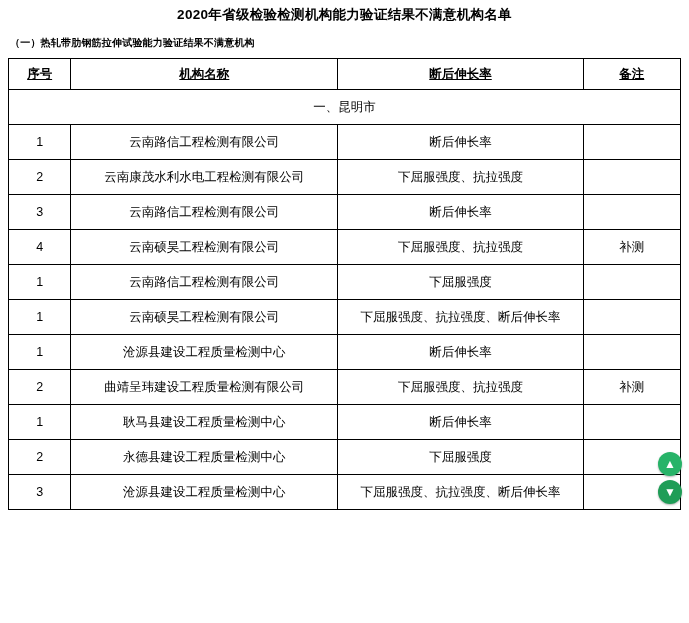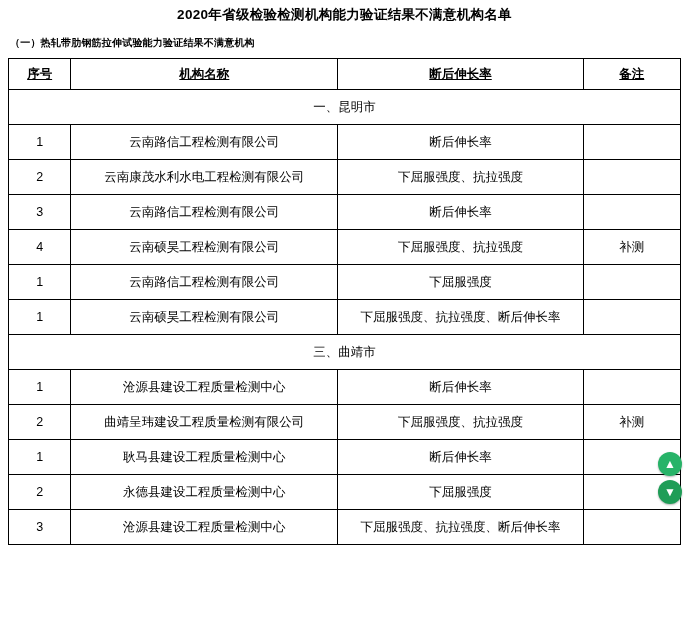--- a/index.html
+++ b/index.html
@@ -160,9 +160,6 @@
         <td></td>
       </tr>
 
-      <tr class="group-row">
-        <td colspan="4">三、曲靖市</td>
-      </tr>
       <tr>
         <td>1</td>
         <td class="cell-left">沧源县建设工程质量检测中心</td>

